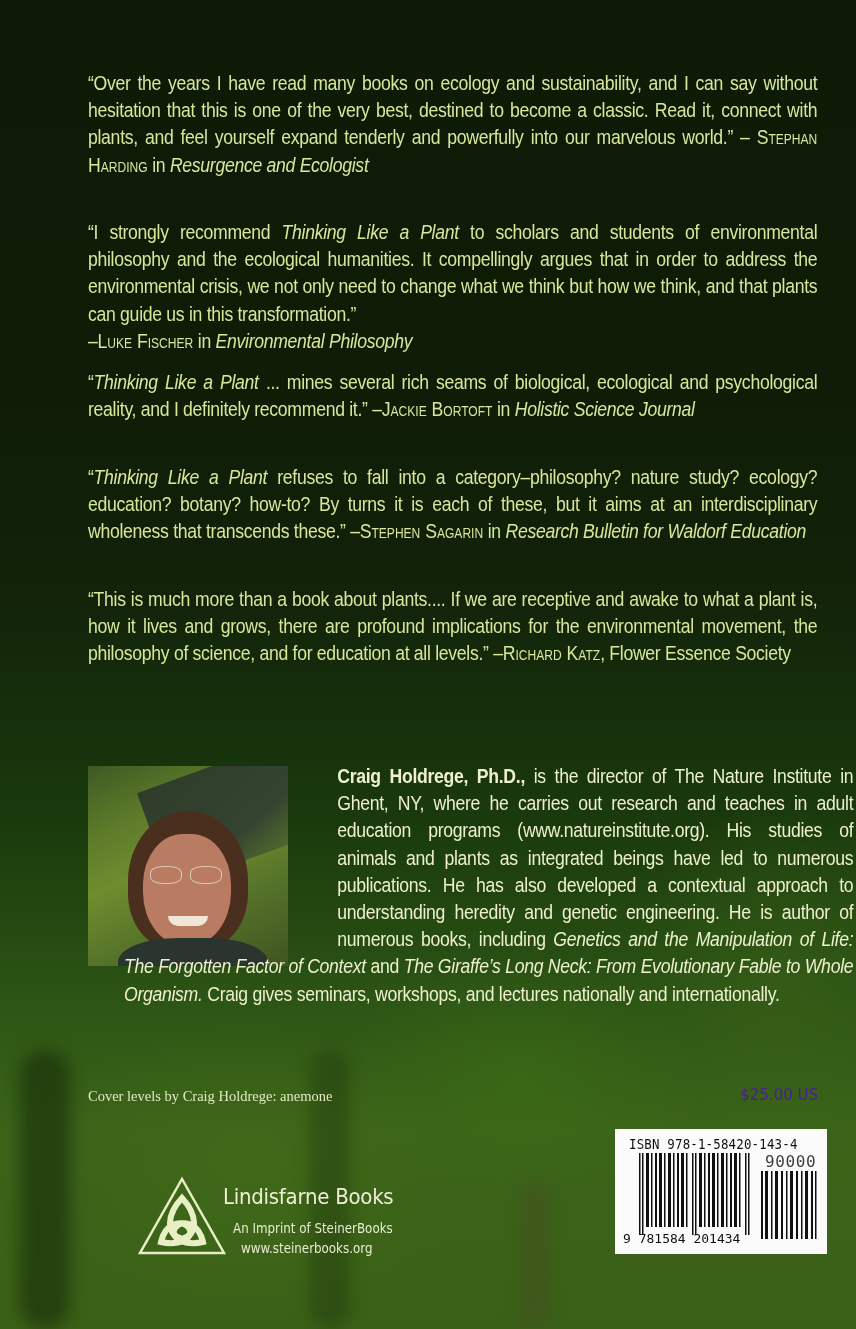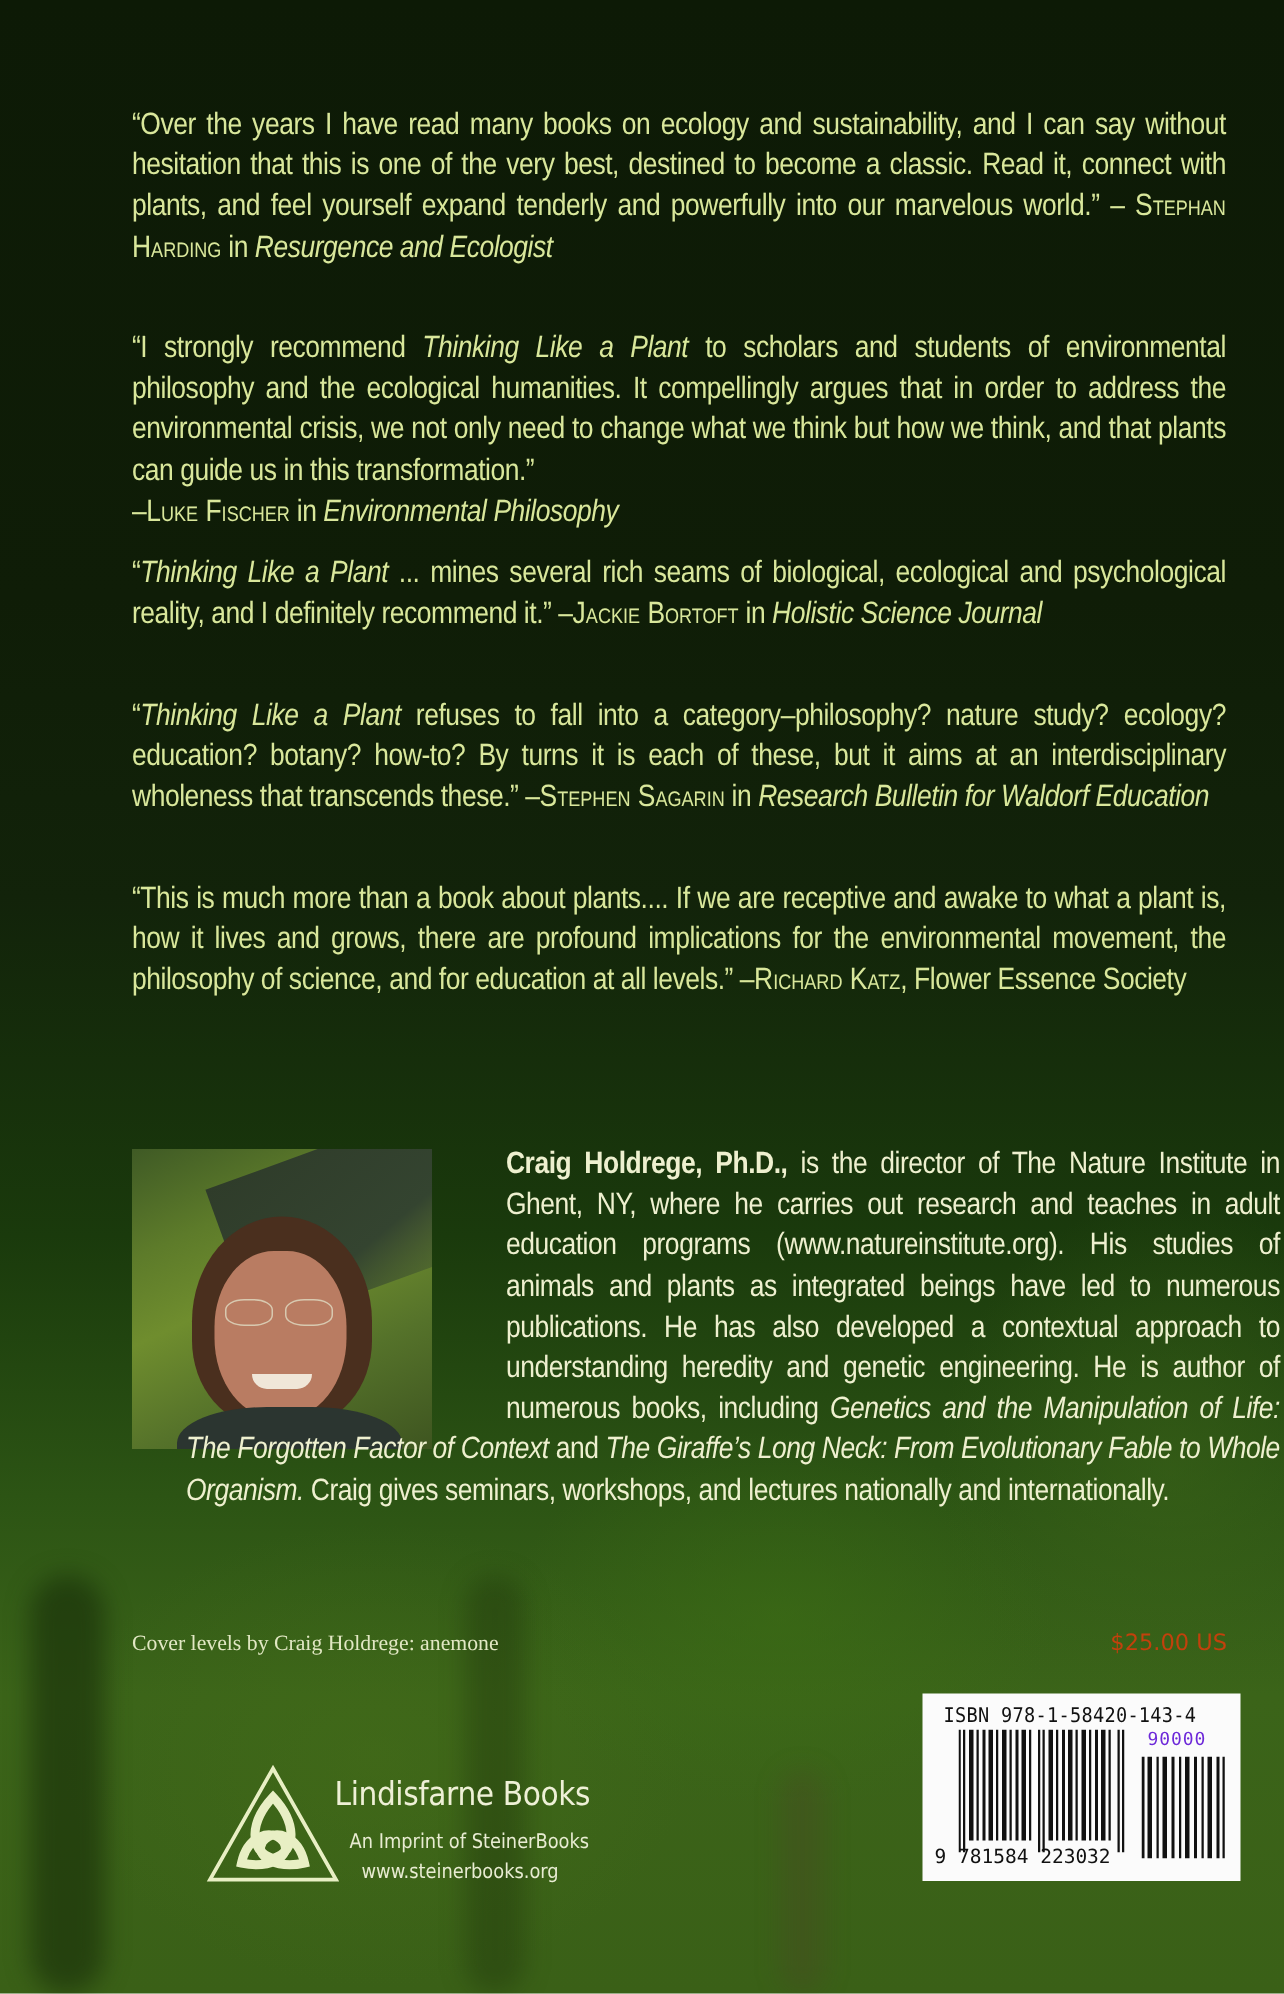--- a/index.html
+++ b/index.html
@@ -74,7 +74,7 @@
   }
   .price {
     position: absolute; right: 38px; top: 1086px;
-    color: #c2410c; font-family: "DejaVu Sans", sans-serif; font-size: 15px; margin-left: 40px;
+    color: #4c1d95; font-family: "DejaVu Sans", sans-serif; font-size: 15px; margin-left: 40px;
   }
 
   .logo { position: absolute; left: 137px; top: 1176px; width: 90px; height: 80px; }

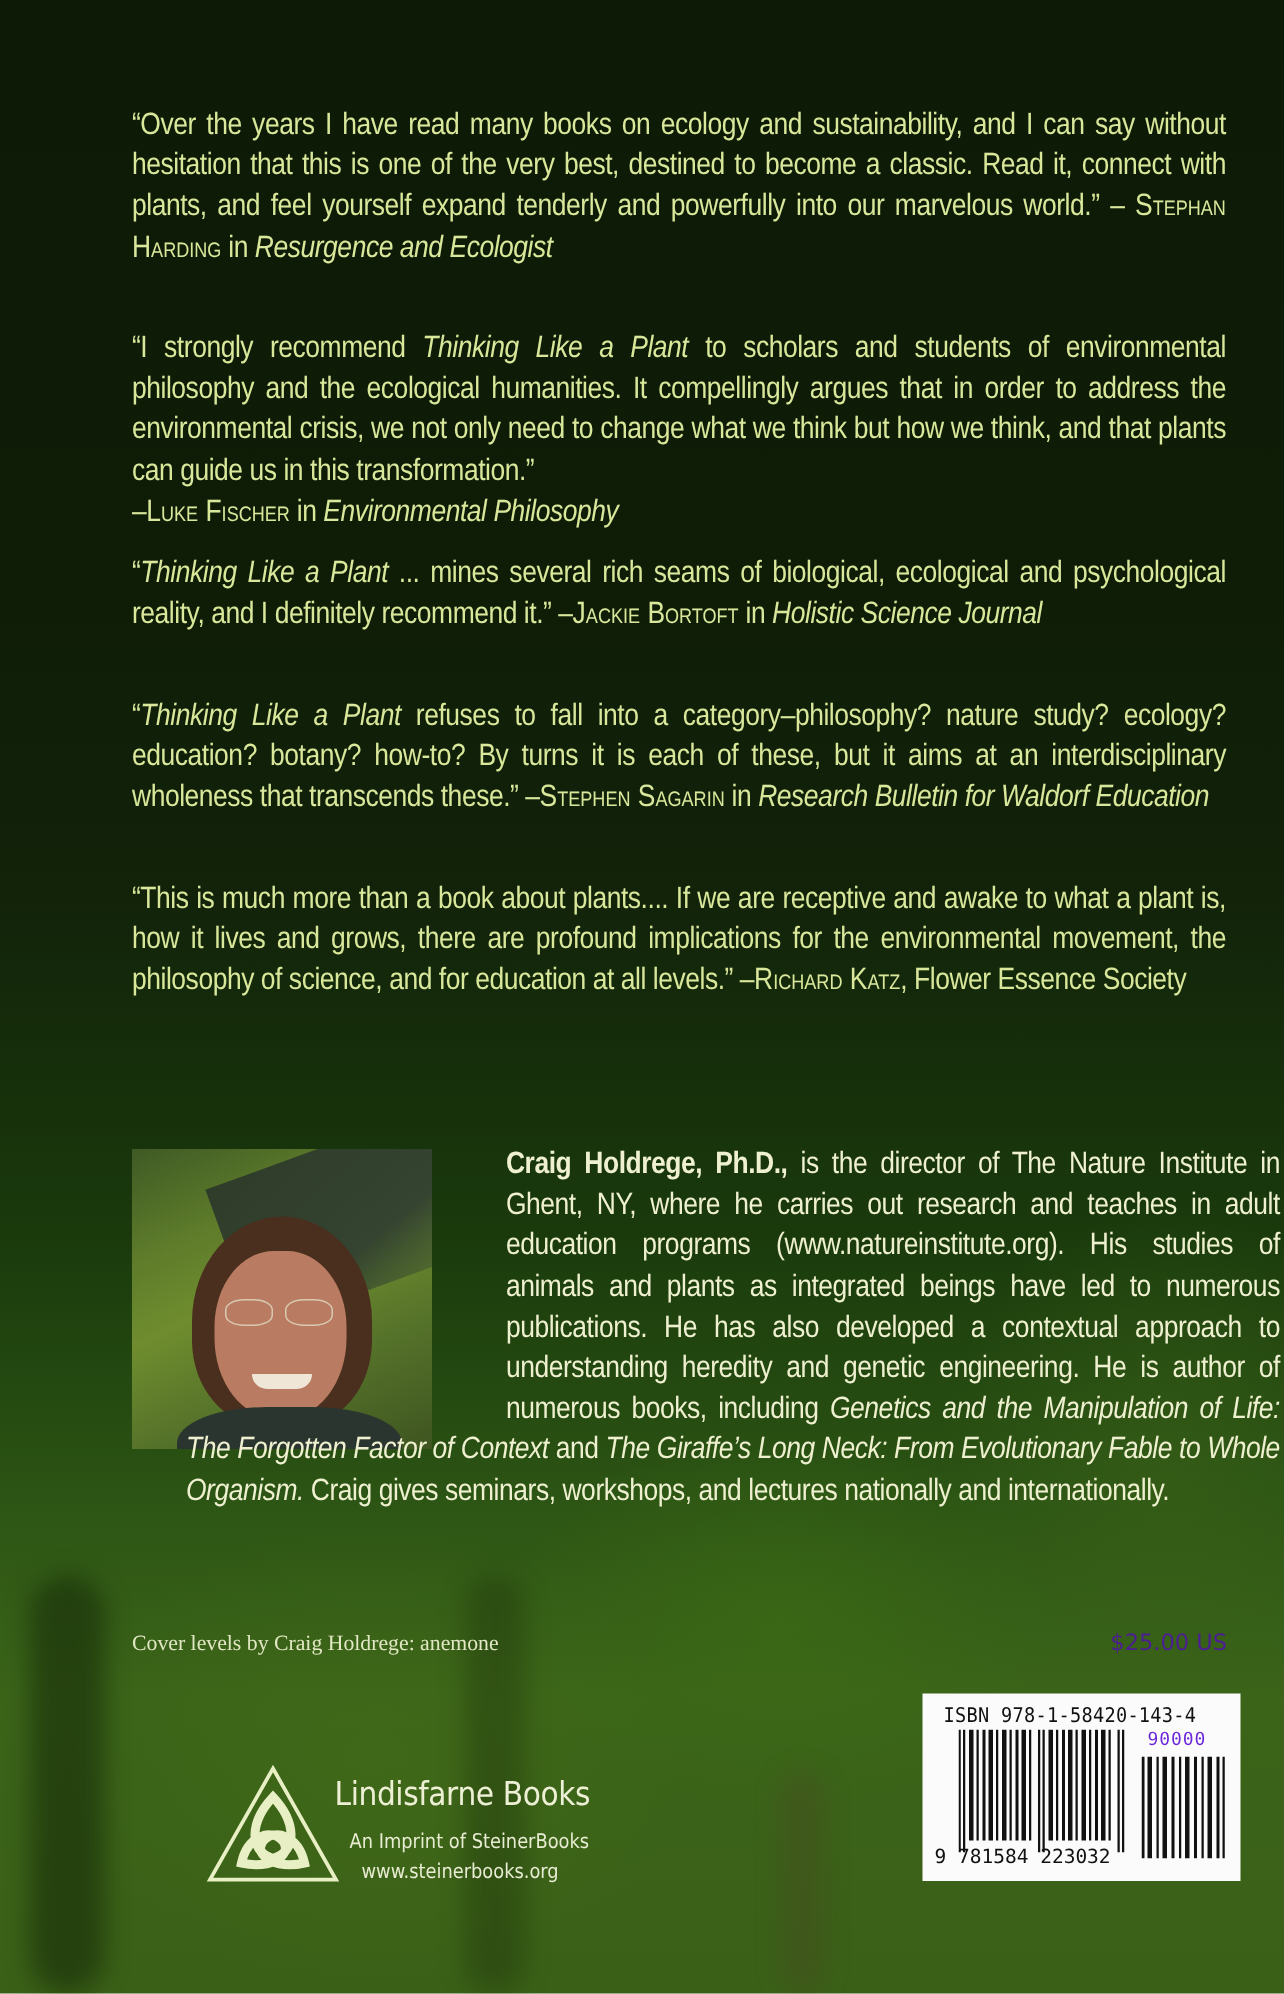--- a/index.html
+++ b/index.html
@@ -93,7 +93,7 @@
   .isbn-text { position: absolute; left: 14px; top: 7px; font-family: "DejaVu Sans Mono", monospace;
     font-size: 13.5px; color: #111; letter-spacing: 0.2px; transform: scaleX(0.92); transform-origin: left top; white-space: nowrap; }
   .addon-text { position: absolute; left: 150px; top: 23px; font-family: "DejaVu Sans Mono", monospace;
-    font-size: 12px; color: #6d28d9; letter-spacing: 0.6px; }
+    font-size: 16px; color: #404040; letter-spacing: 0.6px; }
   .ean-digits { position: absolute; left: 8px; top: 102px; font-family: "DejaVu Sans Mono", monospace;
     font-size: 13px; color: #111; white-space: nowrap; }
   .bars-main { position: absolute; left: 24px; top: 24px; width: 112px; height: 82px; }

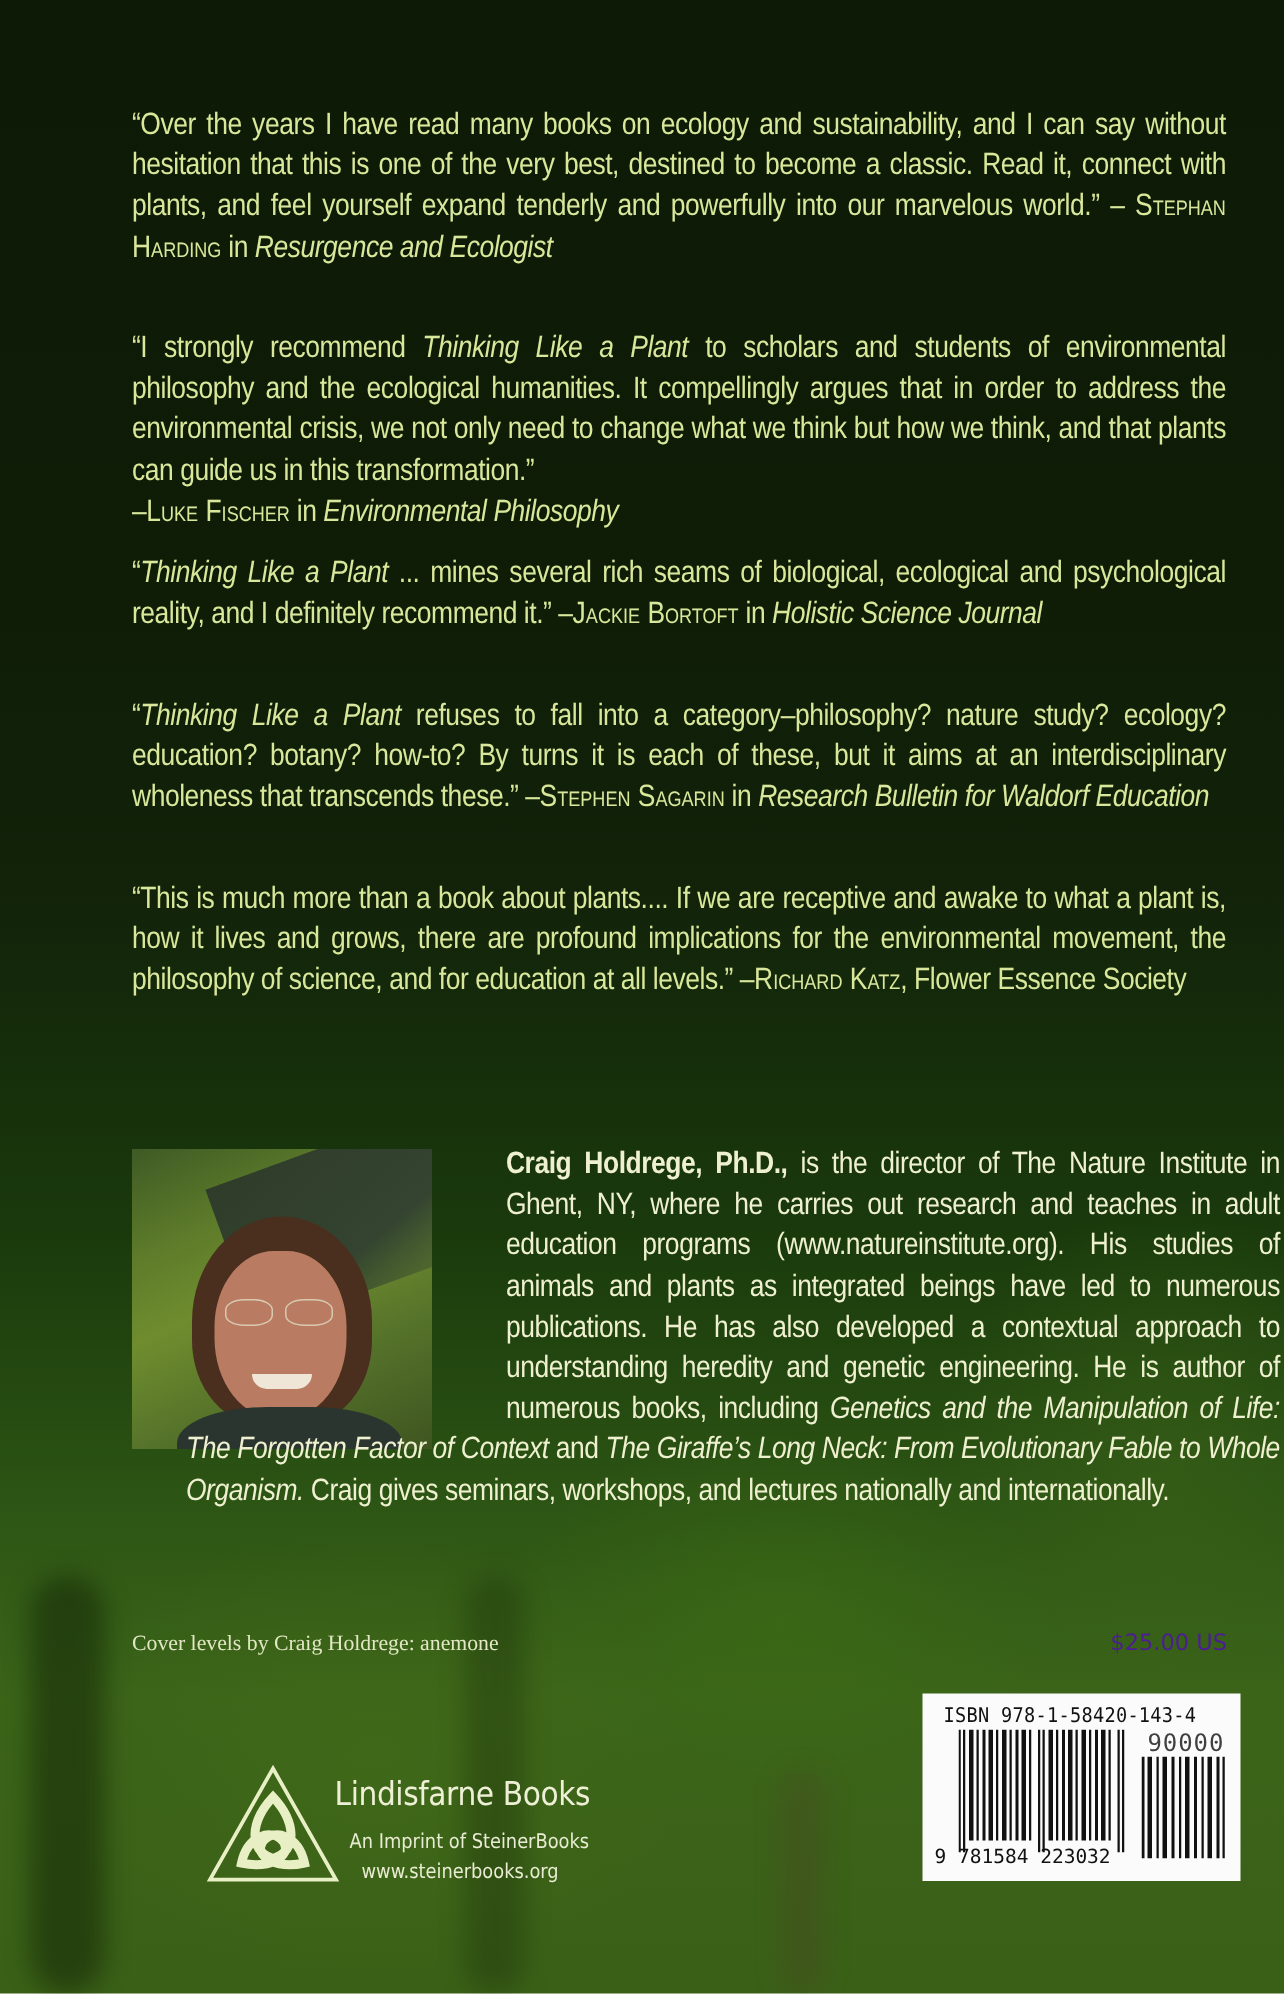--- a/index.html
+++ b/index.html
@@ -209,7 +209,7 @@
         <rect x="54" y="0" width="1.5" height="68"></rect>
     </g>
   </svg>
-  <div class="ean-digits">9 781584 223032</div>
+  <div class="ean-digits">9 781584 201434</div>
 </div>
 
 </body></html>

